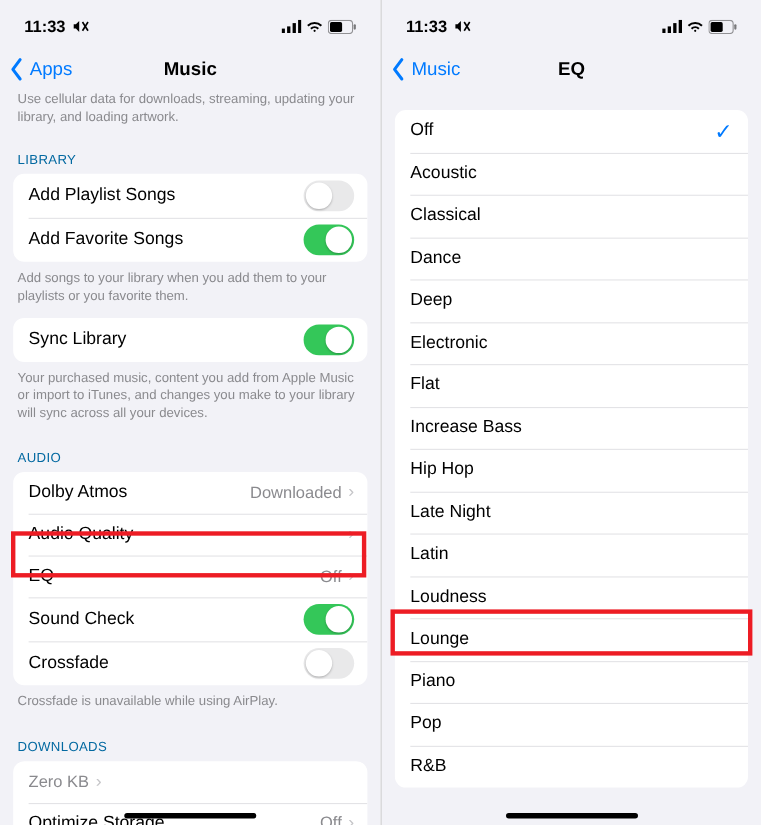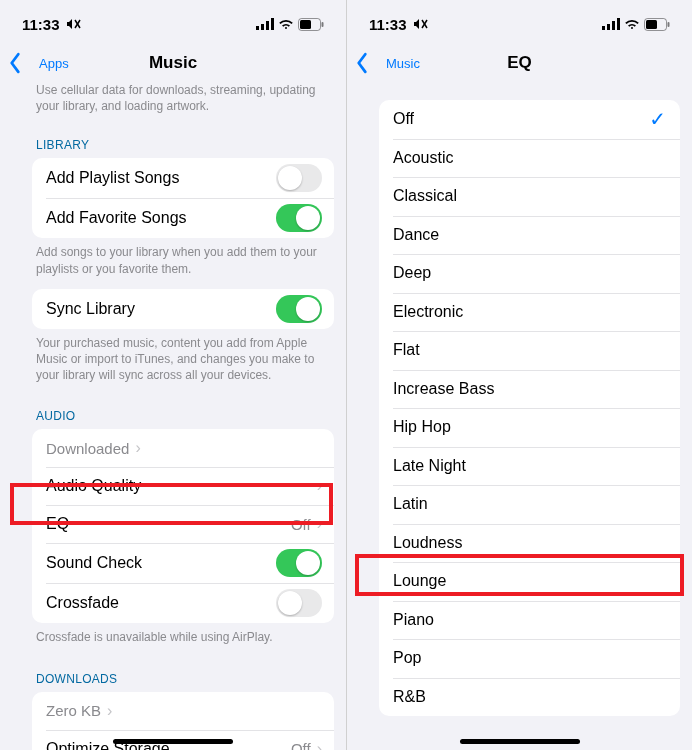--- a/index.html
+++ b/index.html
@@ -16,7 +16,7 @@
 
   
   .nav { height: 38px; display: flex; align-items: center; position: relative; }
-  .nav-back { position: absolute; left: 8px; display: flex; align-items: center; color: #007aff; font-size: 13px; gap: 17px; }
+  .nav-back { position: absolute; left: 8px; display: flex; align-items: center; color: #007aff; font-size: 17px; gap: 5px; }
   .nav-back .chev { width: 14px; height: 22px; }
   .nav-title { width: 100%; text-align: center; font-weight: 600; font-size: 17px; }
 

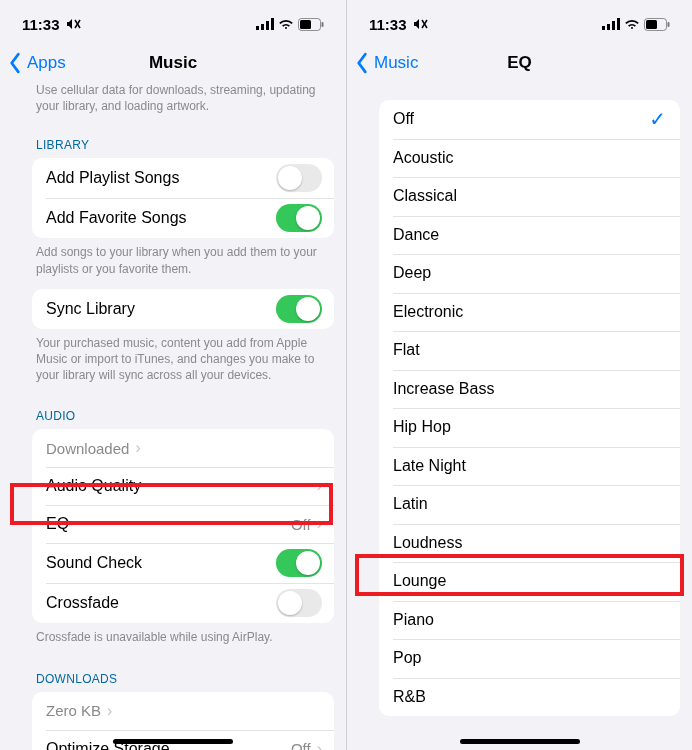--- a/index.html
+++ b/index.html
@@ -21,7 +21,7 @@
   .nav-title { width: 100%; text-align: center; font-weight: 600; font-size: 17px; }
 
   
-  .content { height: calc(750px - 44px - 38px); overflow: hidden; font-size: 15px; color: #000; margin-left: 20px; }
+  .content { height: calc(750px - 44px - 38px); overflow: hidden; font-size: 15px; color: #000; }
 
   .hint { color: #8a8a8e; font-size: 12px; padding: 6px 16px 12px; line-height: 1.35; }
   .section-label { color: #0369a1; font-size: 12px; padding: 14px 16px 6px; text-transform: uppercase; letter-spacing: .3px; }

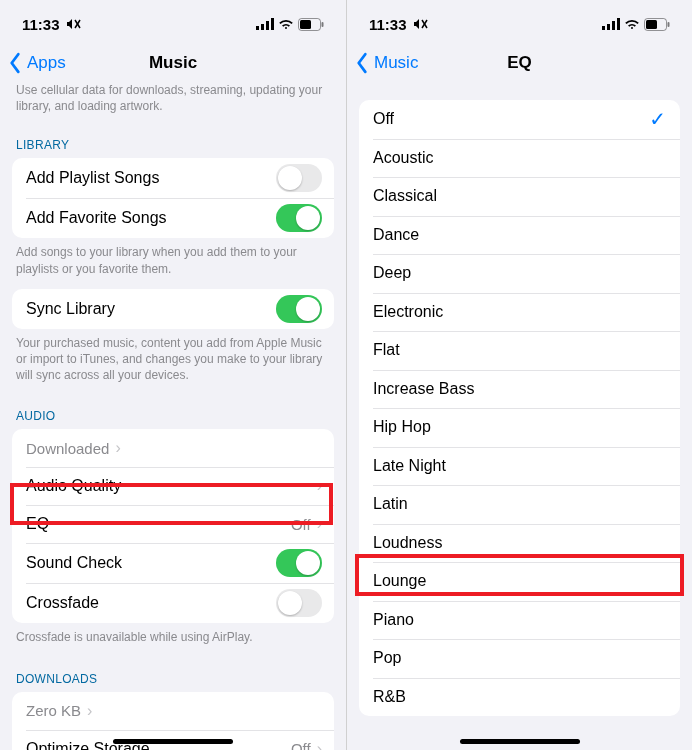--- a/index.html
+++ b/index.html
@@ -131,6 +131,7 @@
       <div class="section-label">AUDIO</div>
       <div class="card">
         <div class="row">
+          <div class="row-label">Dolby Atmos</div>
           <div class="row-detail">Downloaded</div>
           <span class="chevron">›</span>
         </div>

